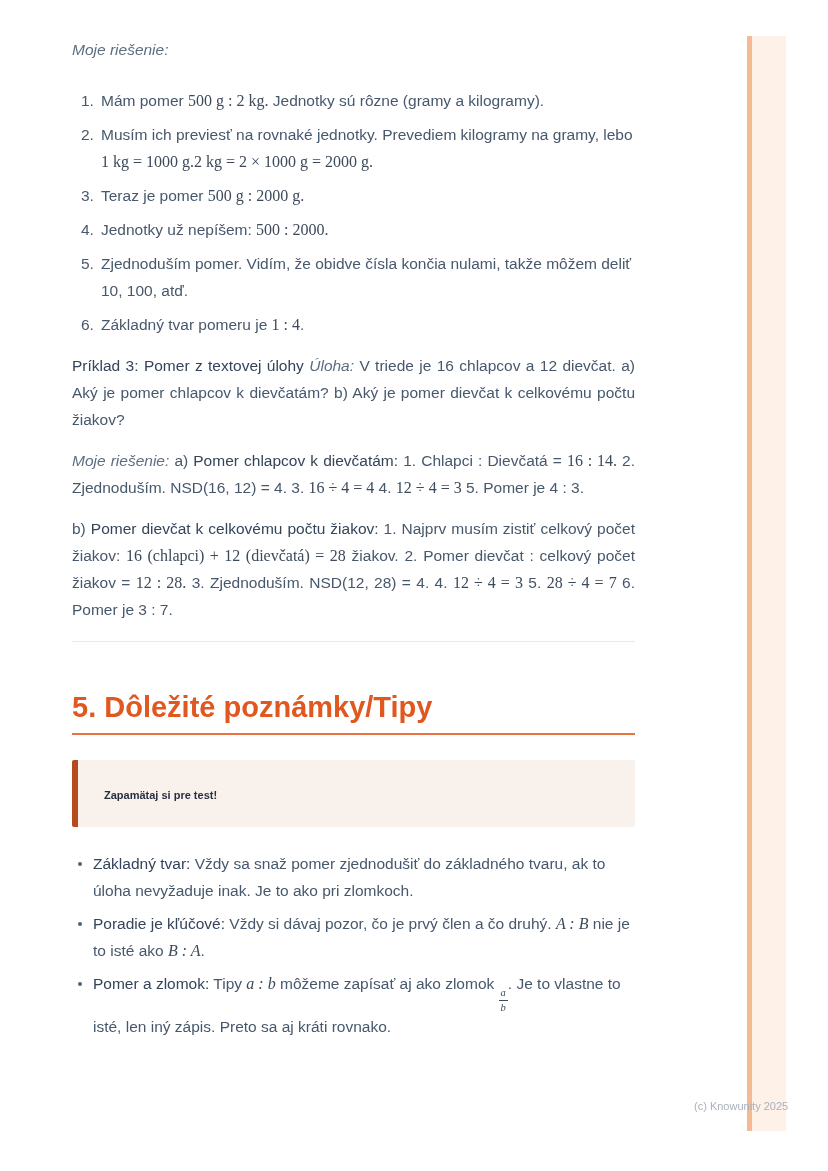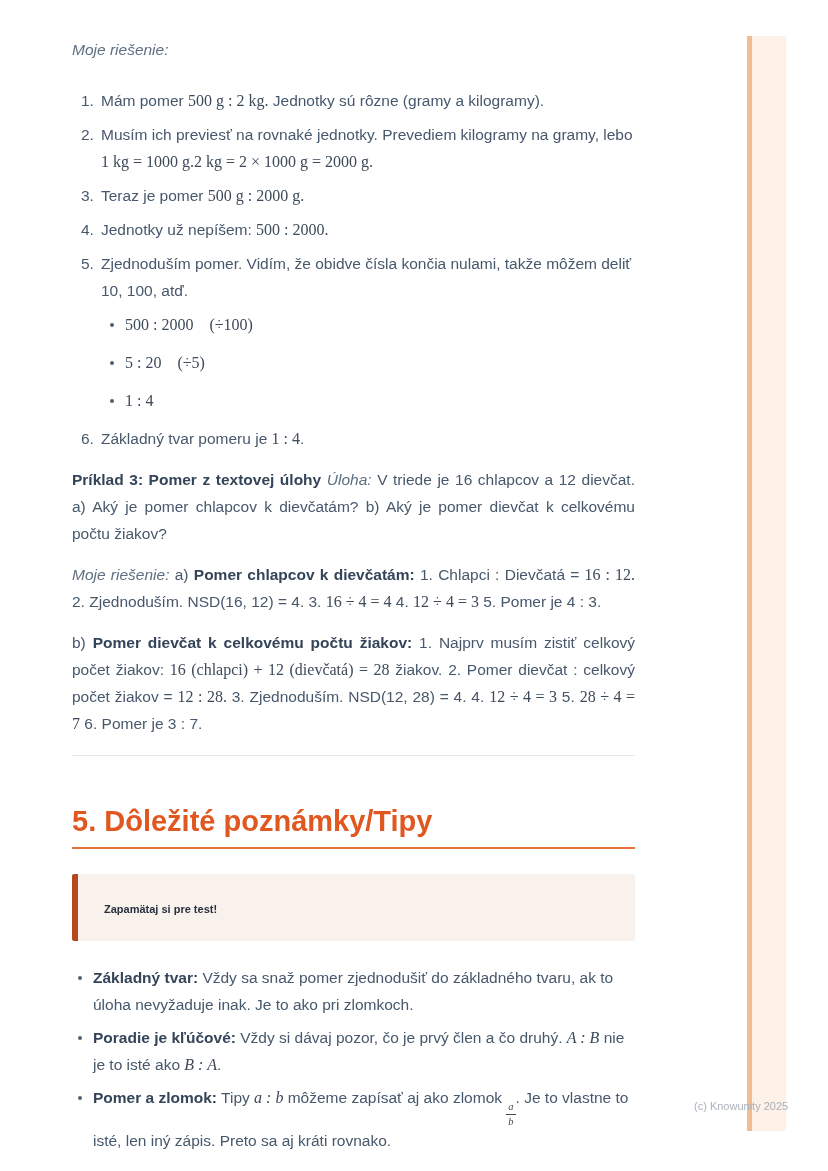--- a/index.html
+++ b/index.html
@@ -157,20 +157,6 @@
         <span class="step-text"><span>Zjednoduším pomer. Vidím, že obidve čísla končia nulami, takže môžem deliť 10, 100, atď.</span></span>
       </div>
 
-    <div class="substeps">
-      <div class="substep">
-          <span class="dot"></span>
-          <span class="math">500 : 2000  (÷100)</span>
-        </div>
-      <div class="substep">
-          <span class="dot"></span>
-          <span class="math">5 : 20  (÷5)</span>
-        </div>
-      <div class="substep">
-          <span class="dot"></span>
-          <span class="math">1 : 4</span>
-        </div>
-    </div>
 
     <div class="step">
         <span class="step-num">6.</span>

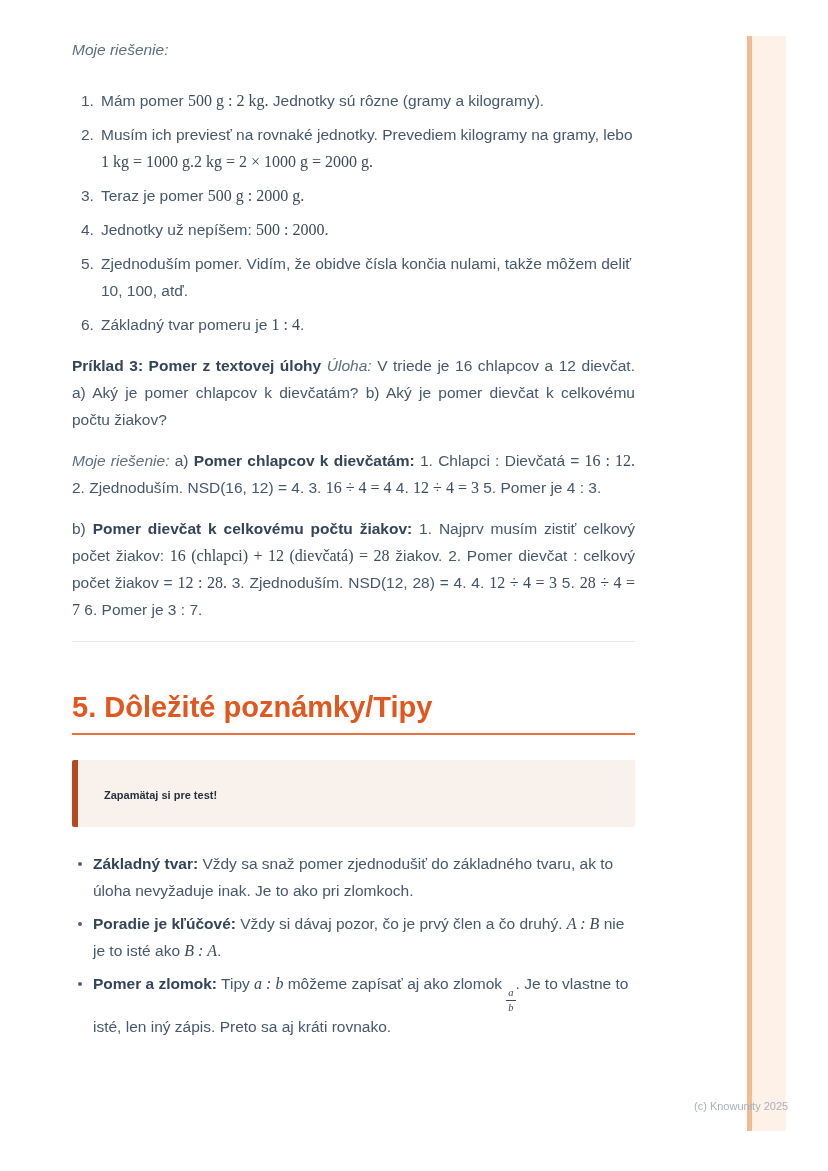--- a/index.html
+++ b/index.html
@@ -58,7 +58,7 @@
     font-style: italic;
     color: var(--math);
   }
-  .b { font-weight: 700; color: var(--bold); }
+  .b { font-weight: 400; color: var(--bold); }
   .it { font-style: italic; color: var(--muted); }
   .steps { margin: 0; }
   .step { display: flex; margin-bottom: 7px; padding-left: 9px; }

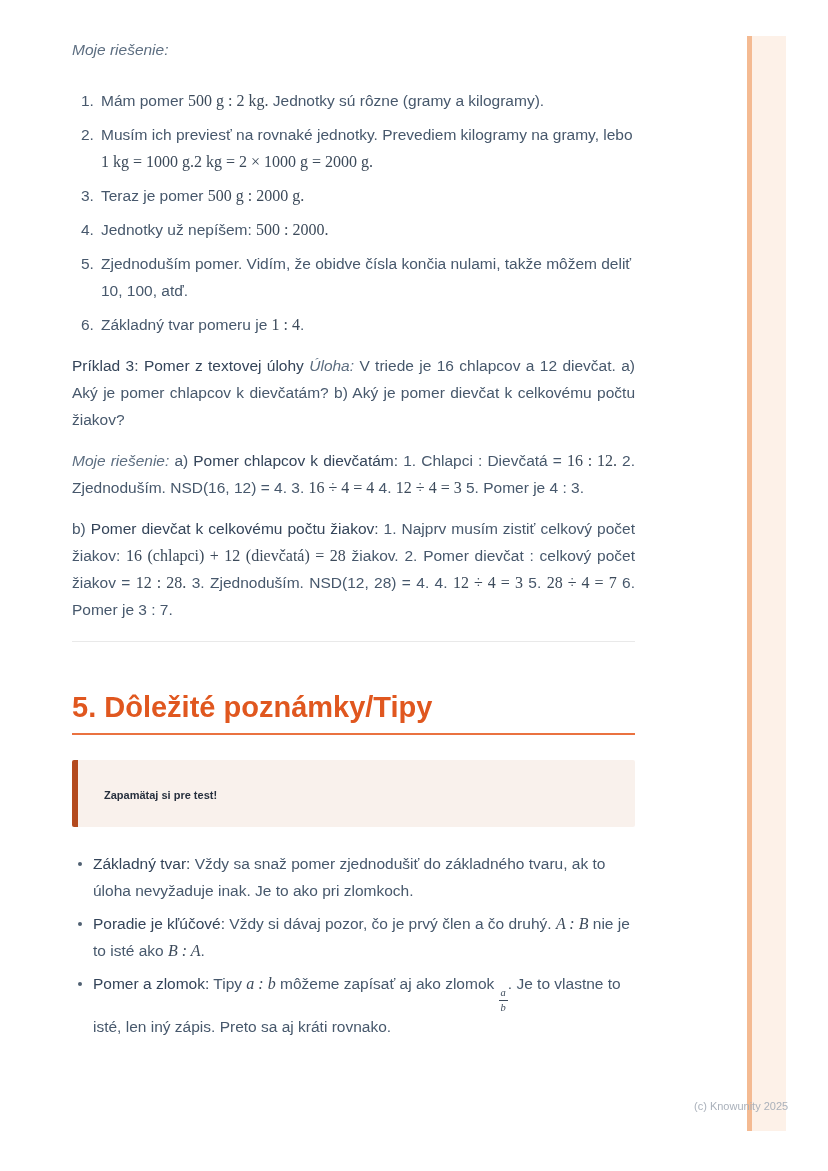--- a/index.html
+++ b/index.html
@@ -166,7 +166,7 @@
 
   <p class="para"><span class="b">Príklad 3: Pomer z textovej úlohy</span><span class="it"> Úloha:</span><span> V triede je 16 chlapcov a 12 dievčat. a) Aký je pomer chlapcov k dievčatám? b) Aký je pomer dievčat k celkovému počtu žiakov?</span></p>
 
-  <p class="para"><span class="it">Moje riešenie:</span><span> a) </span><span class="b">Pomer chlapcov k dievčatám:</span><span> 1. Chlapci : Dievčatá = </span><span class="math">16 : 12.</span><span> 2. Zjednoduším. NSD(16, 12) = 4. 3. </span><span class="math">16 ÷ 4 = 4</span><span> 4. </span><span class="math">12 ÷ 4 = 3</span><span> 5. Pomer je 4 : 3.</span></p>
+  <p class="para"><span class="it">Moje riešenie:</span><span> a) </span><span class="b">Pomer chlapcov k dievčatám:</span><span> 1. Chlapci : Dievčatá = </span><span class="math">16 : 14.</span><span> 2. Zjednoduším. NSD(16, 12) = 4. 3. </span><span class="math">16 ÷ 4 = 4</span><span> 4. </span><span class="math">12 ÷ 4 = 3</span><span> 5. Pomer je 4 : 3.</span></p>
 
   <p class="para"><span>b) </span><span class="b">Pomer dievčat k celkovému počtu žiakov:</span><span> 1. Najprv musím zistiť celkový počet žiakov: </span><span class="math">16 (chlapci) + 12 (dievčatá) = 28</span><span> žiakov. 2. Pomer dievčat : celkový počet žiakov = </span><span class="math">12 : 28.</span><span> 3. Zjednoduším. NSD(12, 28) = 4. 4. </span><span class="math">12 ÷ 4 = 3</span><span> 5. </span><span class="math">28 ÷ 4 = 7</span><span> 6. Pomer je 3 : 7.</span></p>
 

